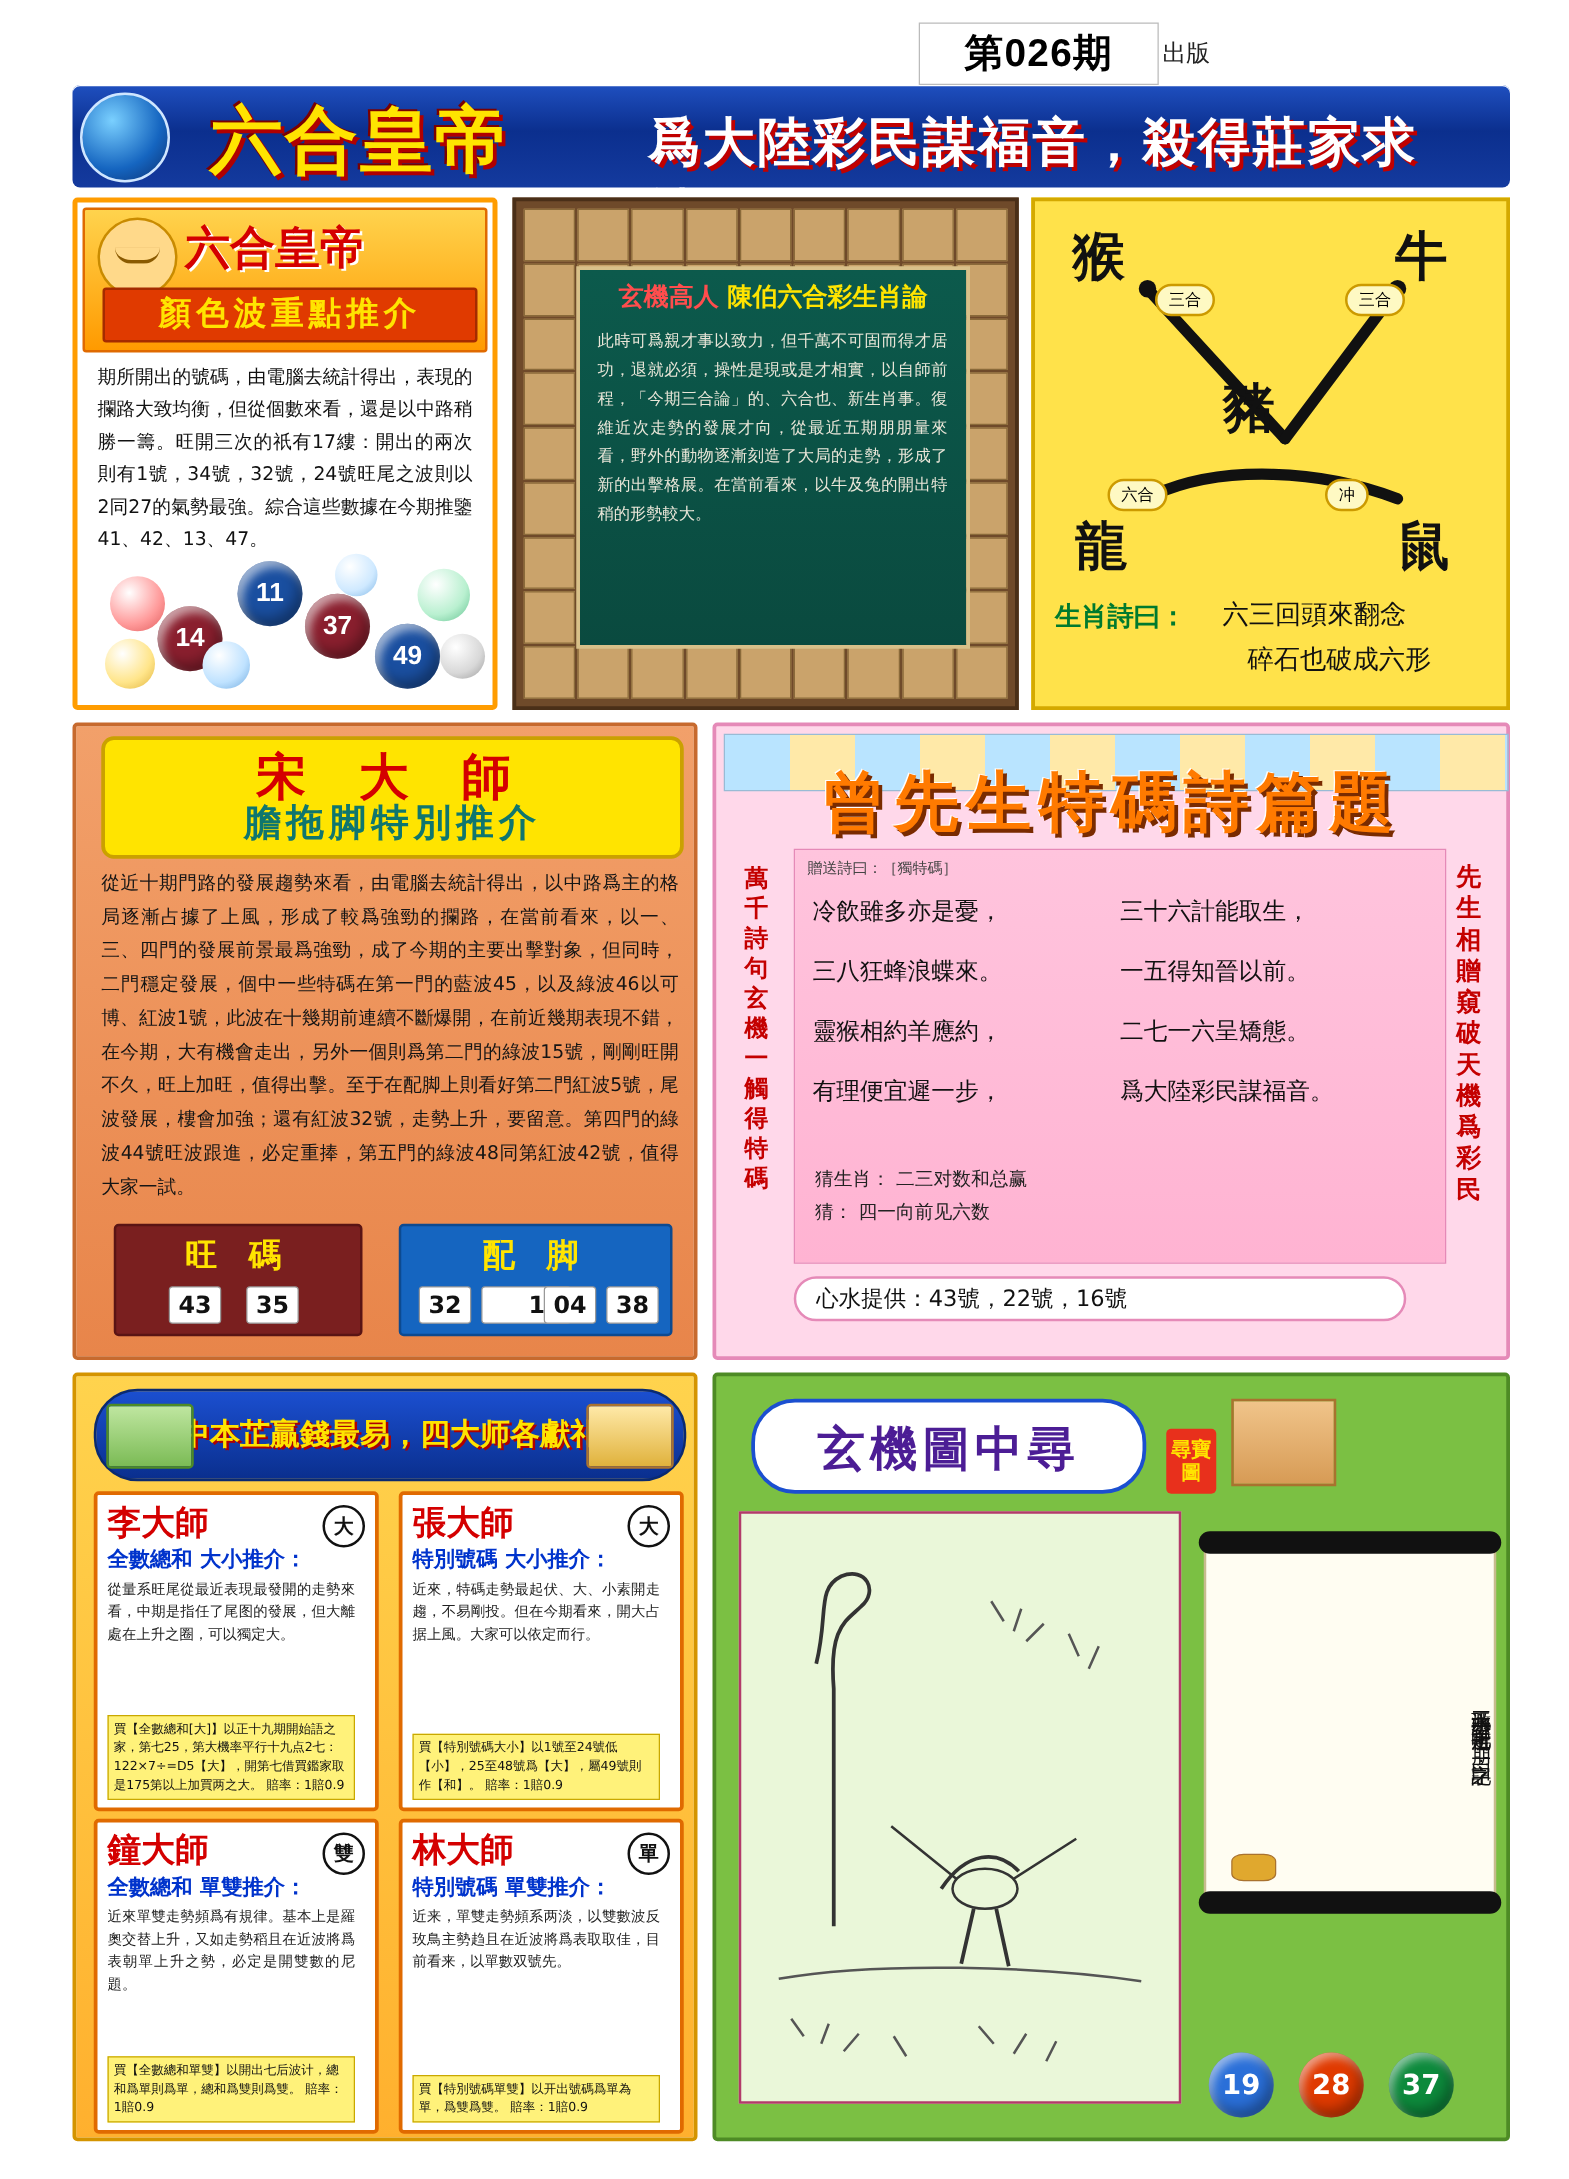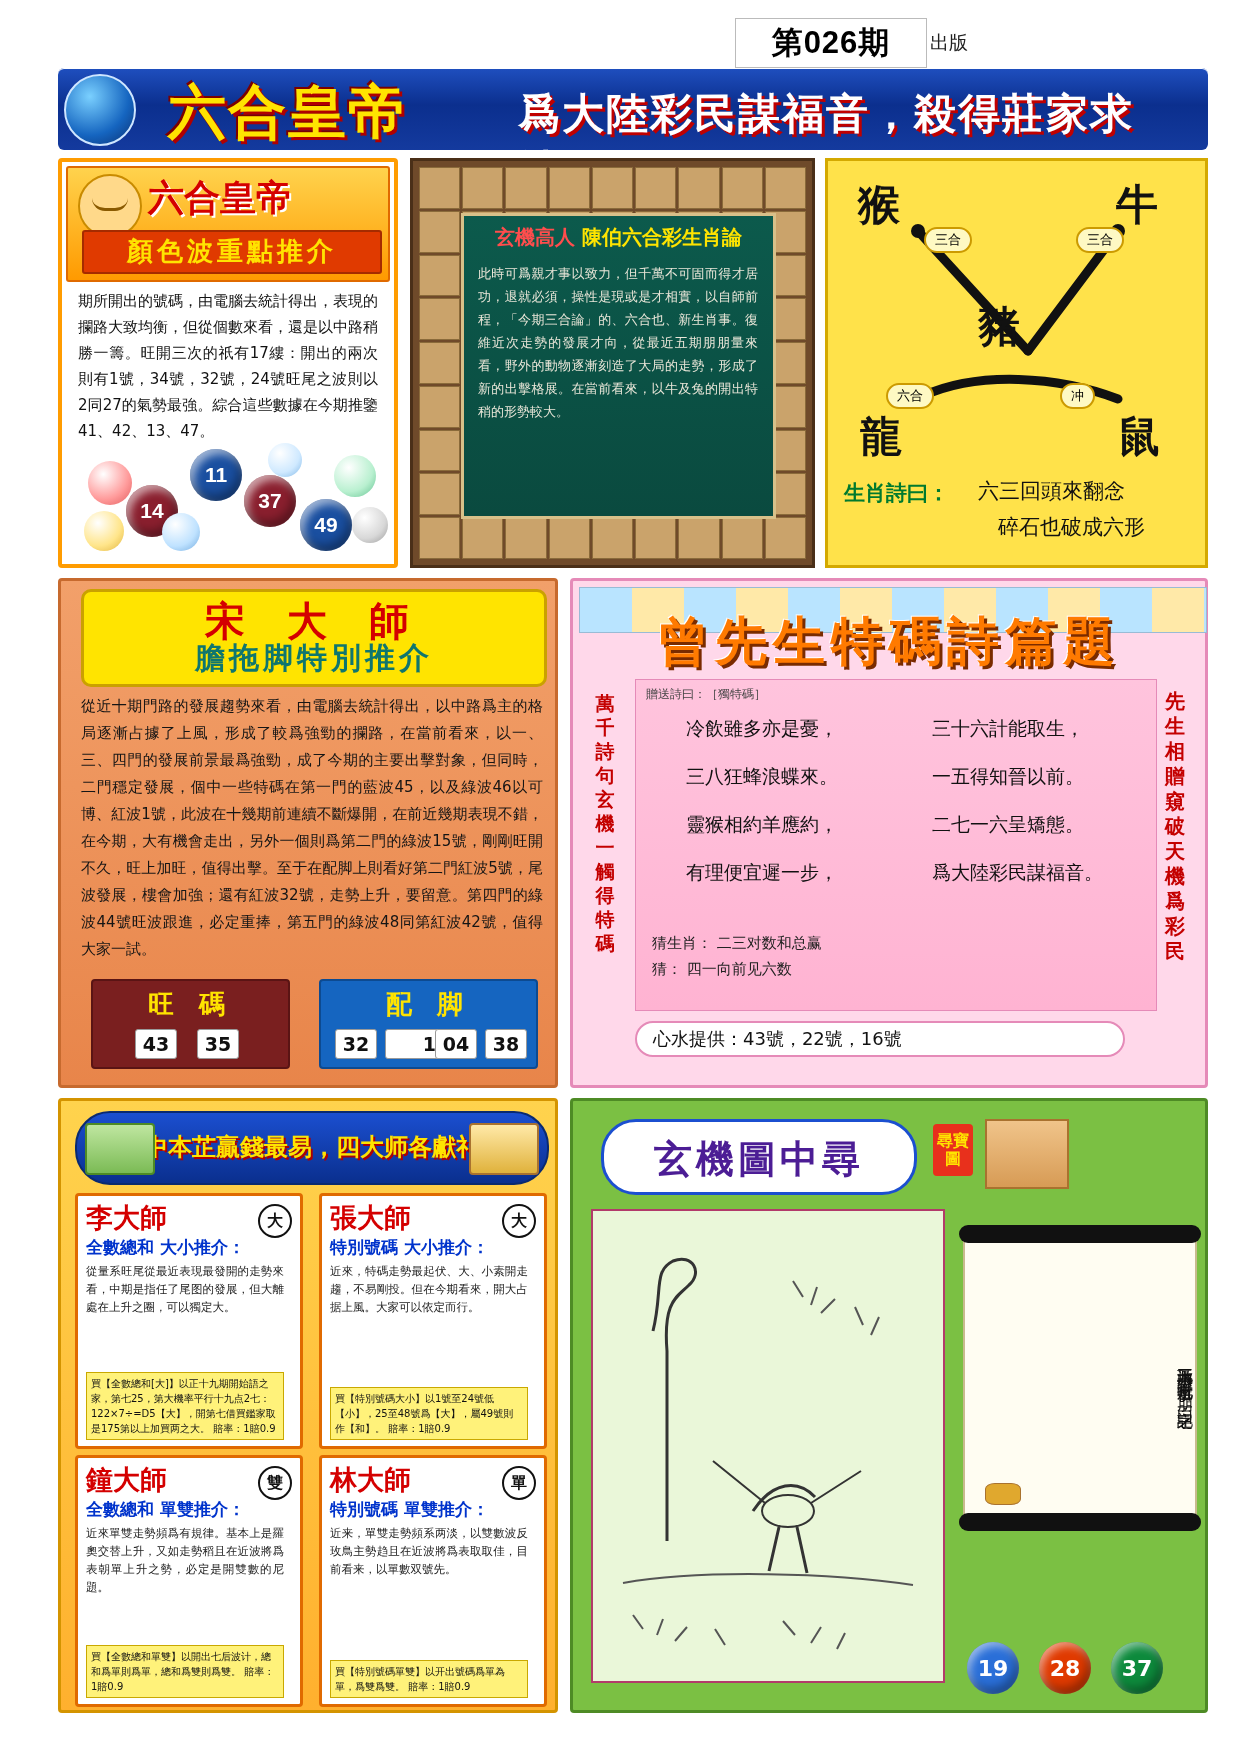--- a/index.html
+++ b/index.html
@@ -197,7 +197,7 @@
   }
   .zeng-note{position:absolute;left:10px;top:6px;font-size:12px;color:#444;font-family:"DejaVu Sans",sans-serif;}
   .poem-grid{position:absolute;left:14px;top:36px;width:492px;display:grid;grid-template-columns:1fr 1fr;row-gap:22px;}
-  .poem-grid div{font-size:19px;color:#111;font-family:"DejaVu Sans",sans-serif;margin-left:36px;}
+  .poem-grid div{font-size:19px;color:#111;font-family:"DejaVu Sans",sans-serif;}
   .guess{position:absolute;left:16px;top:250px;font-size:15px;line-height:26px;color:#222;font-family:"DejaVu Sans",sans-serif;}
   .xinshui{
     position:absolute;left:62px;top:440px;width:490px;height:36px;

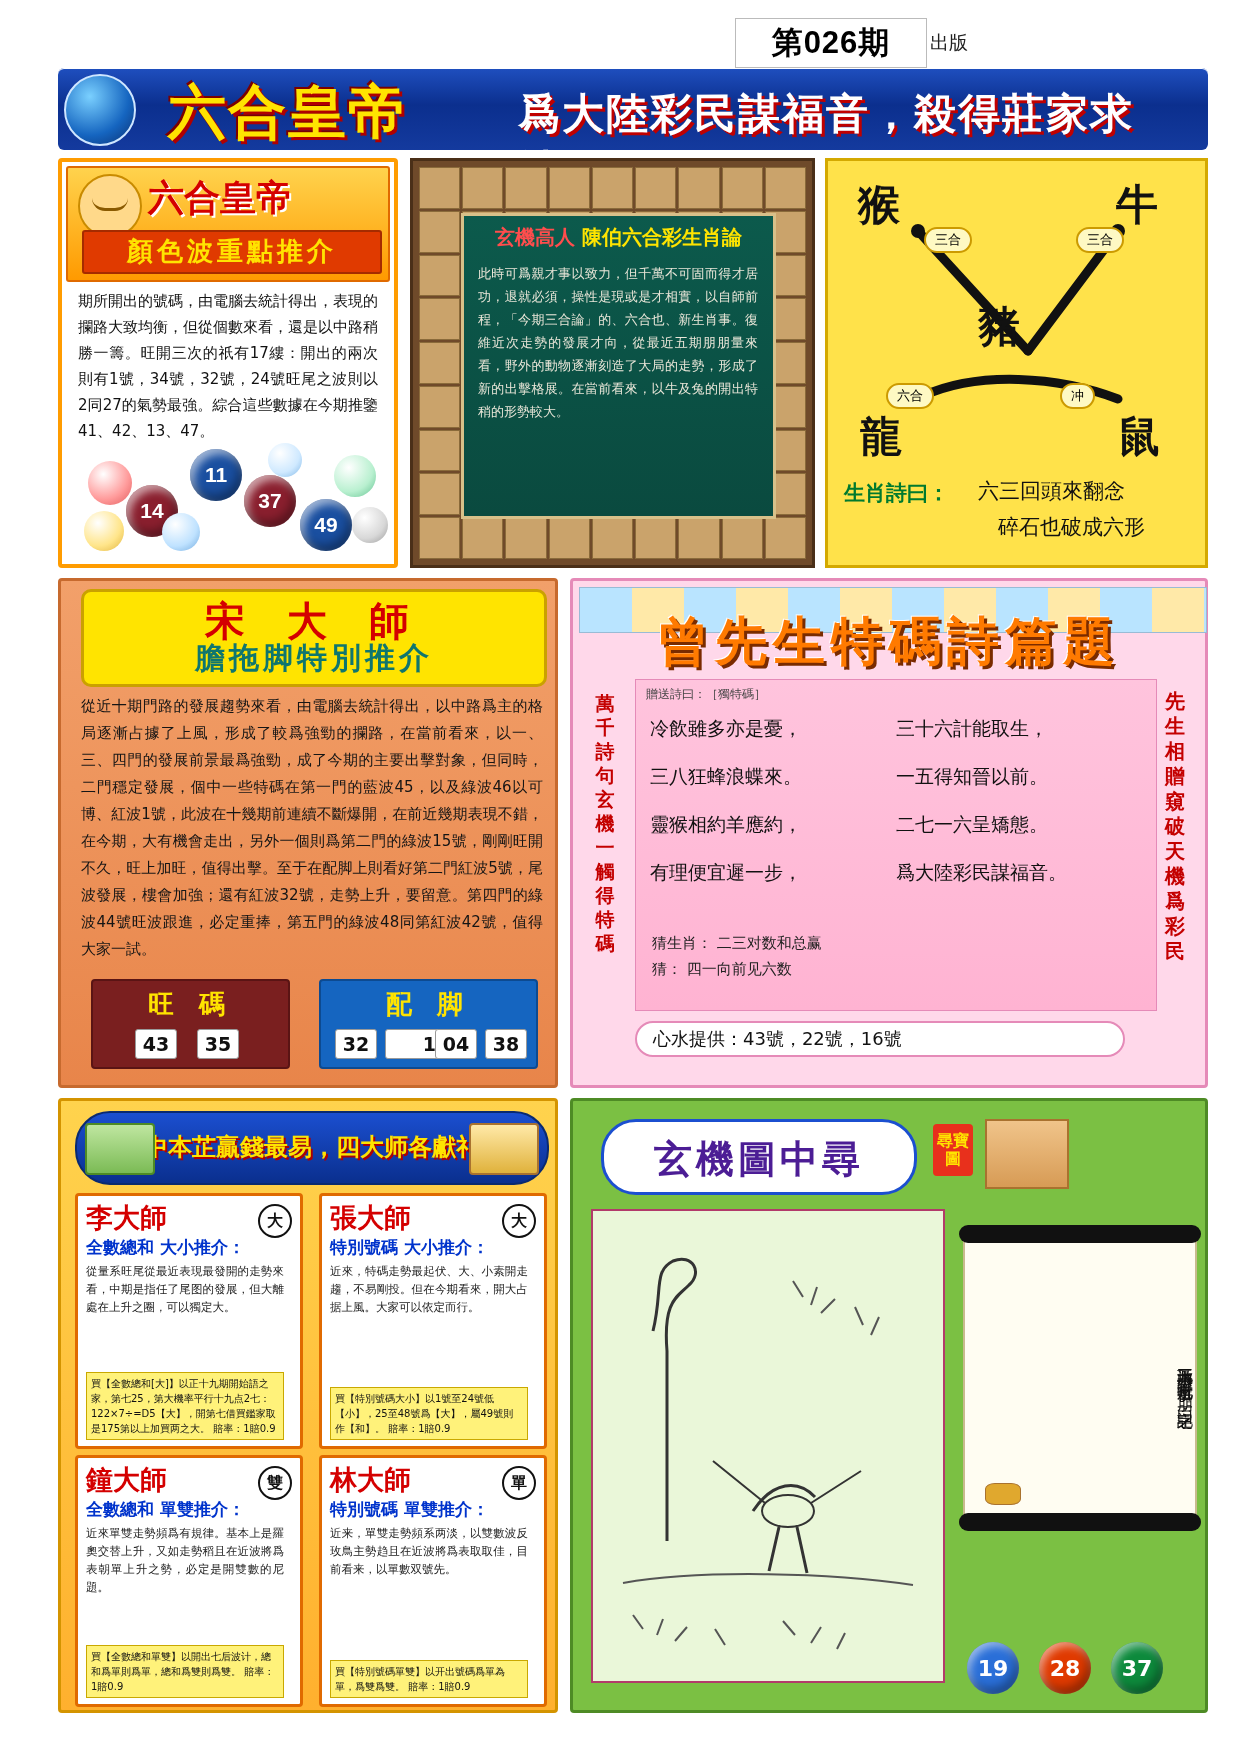--- a/index.html
+++ b/index.html
@@ -253,7 +253,7 @@
     font-family:"DejaVu Sans",sans-serif;
   }
   .xj-tag{
-    position:absolute;left:360px;top:23px;width:40px;height:52px;
+    position:absolute;left:360px;top:42px;width:40px;height:52px;
     background:#e8301c;border-radius:4px;color:#ffe400;font-size:16px;font-weight:bold;
     display:flex;align-items:center;justify-content:center;line-height:18px;text-align:center;
     font-family:"DejaVu Sans",sans-serif;

